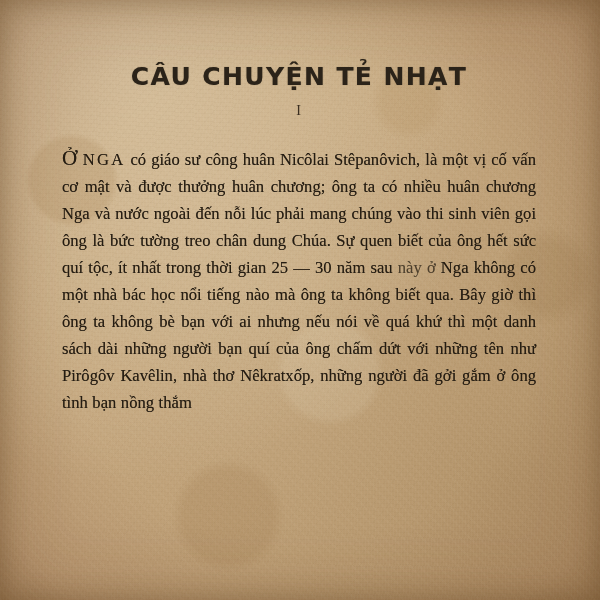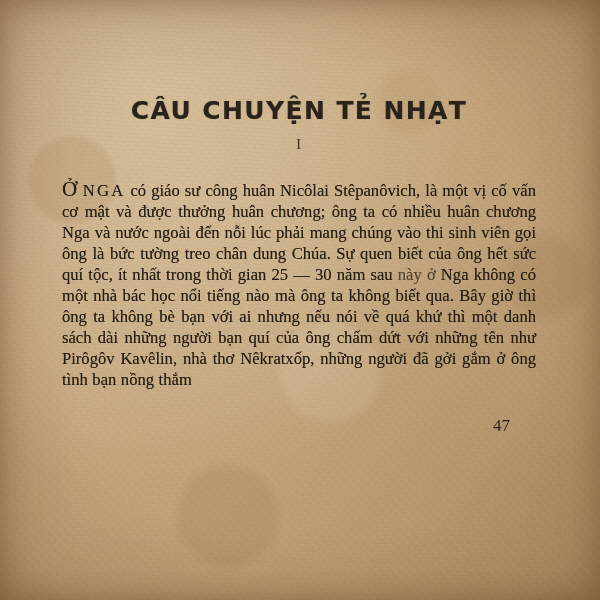--- a/index.html
+++ b/index.html
@@ -64,7 +64,7 @@
     position: relative;
     z-index: 3;
     box-sizing: border-box;
-    padding: 96px 64px 30px 62px;
+    padding: 62px 64px 30px 62px;
     color: #2a2118;
   }
 

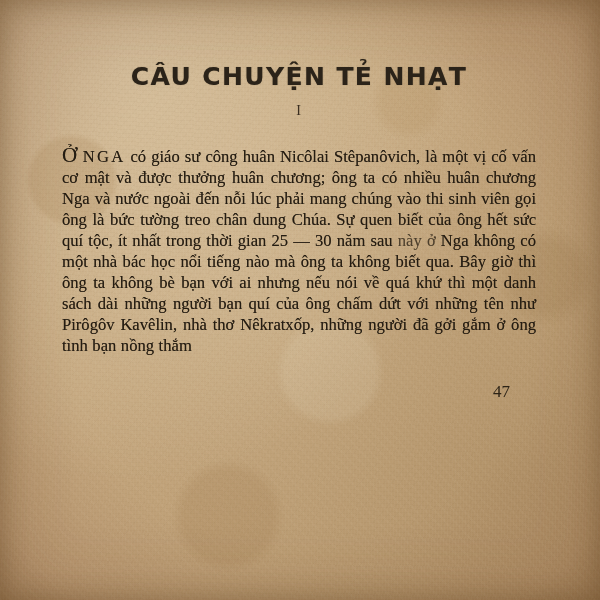--- a/index.html
+++ b/index.html
@@ -101,7 +101,7 @@
   .body {
     font-family: "Liberation Serif", serif;
     font-size: 16.6px;
-    line-height: 21px;
+    line-height: 27px;
     text-align: justify;
     text-justify: inter-word;
     color: #241c12;

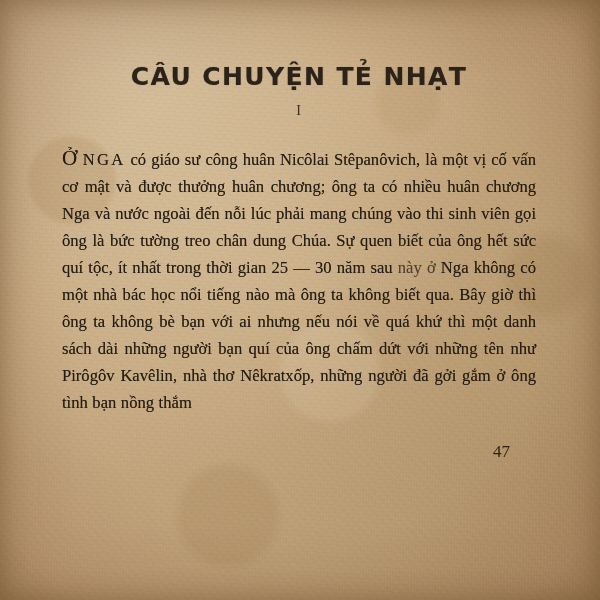--- a/index.html
+++ b/index.html
@@ -141,7 +141,6 @@
 
     <p class="body"><span class="dropcap">Ở</span> <span class="spaced">NGA</span> <span>có giáo sư công huân Nicôlai Stêpanôvich, là một vị cố vấn cơ mật và được thưởng huân chương; ông ta có nhiều huân chương Nga và nước ngoài đến nỗi lúc phải mang chúng vào thi sinh viên gọi ông là bức tường treo chân dung Chúa. Sự quen biết của ông hết sức quí tộc, ít nhất trong thời gian 25 — 30 năm sau</span> <span class="faded">này ở</span> <span>Nga không có một nhà bác học nổi tiếng nào mà ông ta không biết qua. Bây giờ thì ông ta không bè bạn với ai nhưng nếu nói về quá khứ thì một danh sách dài những người bạn quí của ông chấm dứt với những tên như Pirôgôv Kavêlin, nhà thơ Nêkratxốp, những người đã gởi gắm ở ông tình bạn nồng thắm</span></p>
 
-    <div class="folio">47</div>
   </div>
 
   <div id="vignette"></div>

